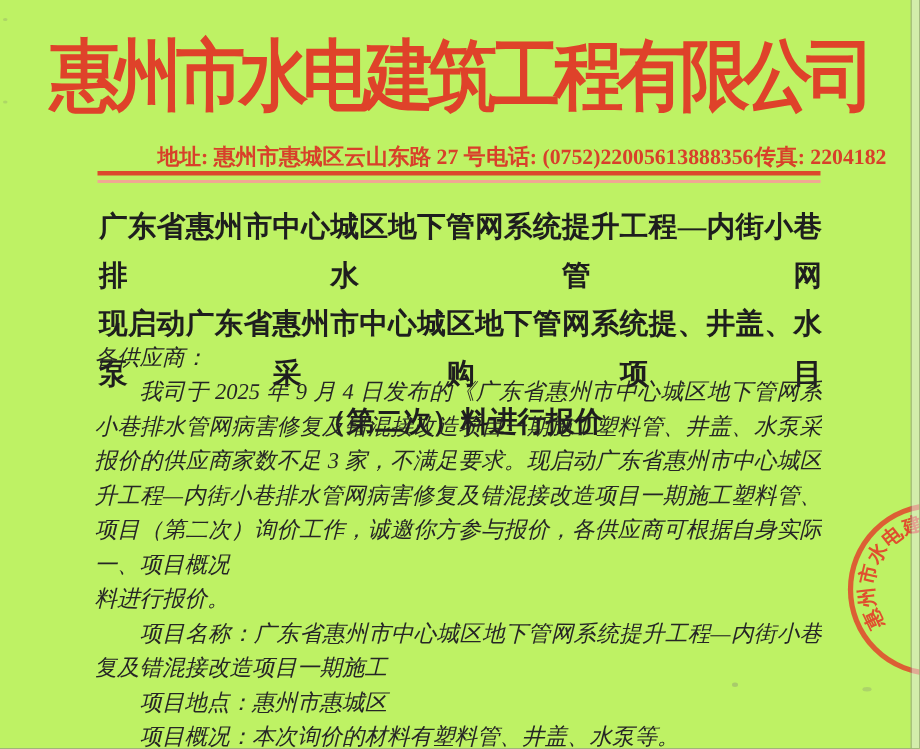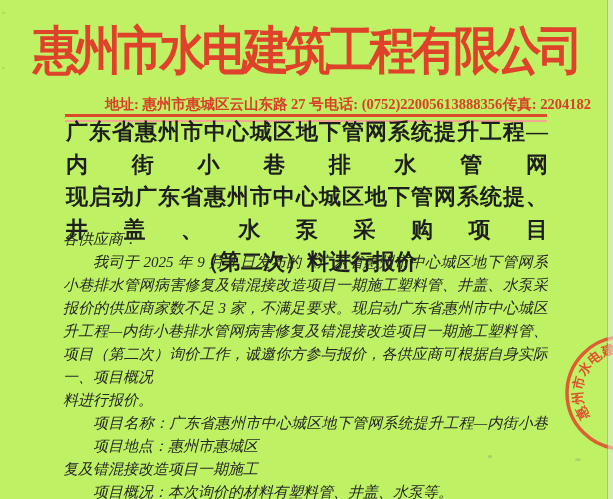--- a/index.html
+++ b/index.html
@@ -24,8 +24,8 @@
   .rule-thin{position:absolute;top:120px;left:65px;width:482px;height:2px;background:#f0a893;}
   
   .doc-title{
-    position:absolute;top:116px;left:66px;width:482px;
-    font-size:22px;font-weight:700;color:#1e1e1e;line-height:32.5px;
+    position:absolute;top:136px;left:66px;width:482px;
+    font-size:19px;font-weight:700;color:#1e1e1e;line-height:32.5px;
   }
   .t-fill{text-align:justify;text-align-last:justify;text-justify:inter-character;}
   .t-center{text-align:center;}

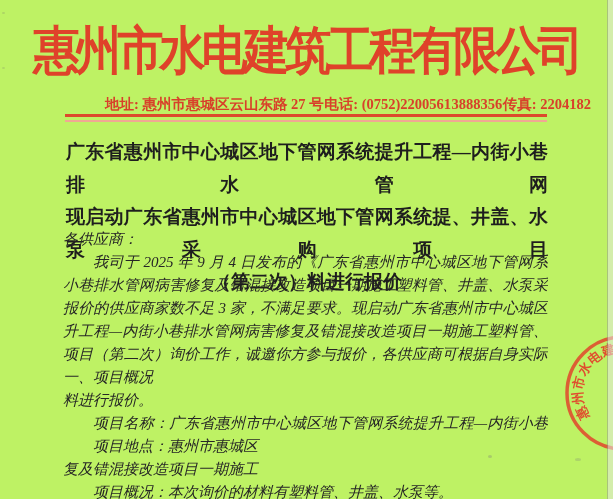--- a/index.html
+++ b/index.html
@@ -81,8 +81,8 @@
     <div class="bline">一、项目概况</div>
     <div class="bline">料进行报价。</div>
     <div class="bline ind fill">项目名称：广东省惠州市中心城区地下管网系统提升工程—内街小巷排水管网病害修</div>
+    <div class="bline">复及错混接改造项目一期施工</div>
     <div class="bline ind">项目地点：惠州市惠城区</div>
-    <div class="bline">复及错混接改造项目一期施工</div>
     <div class="bline ind">项目概况：本次询价的材料有塑料管、井盖、水泵等。</div>
   </div>
 

